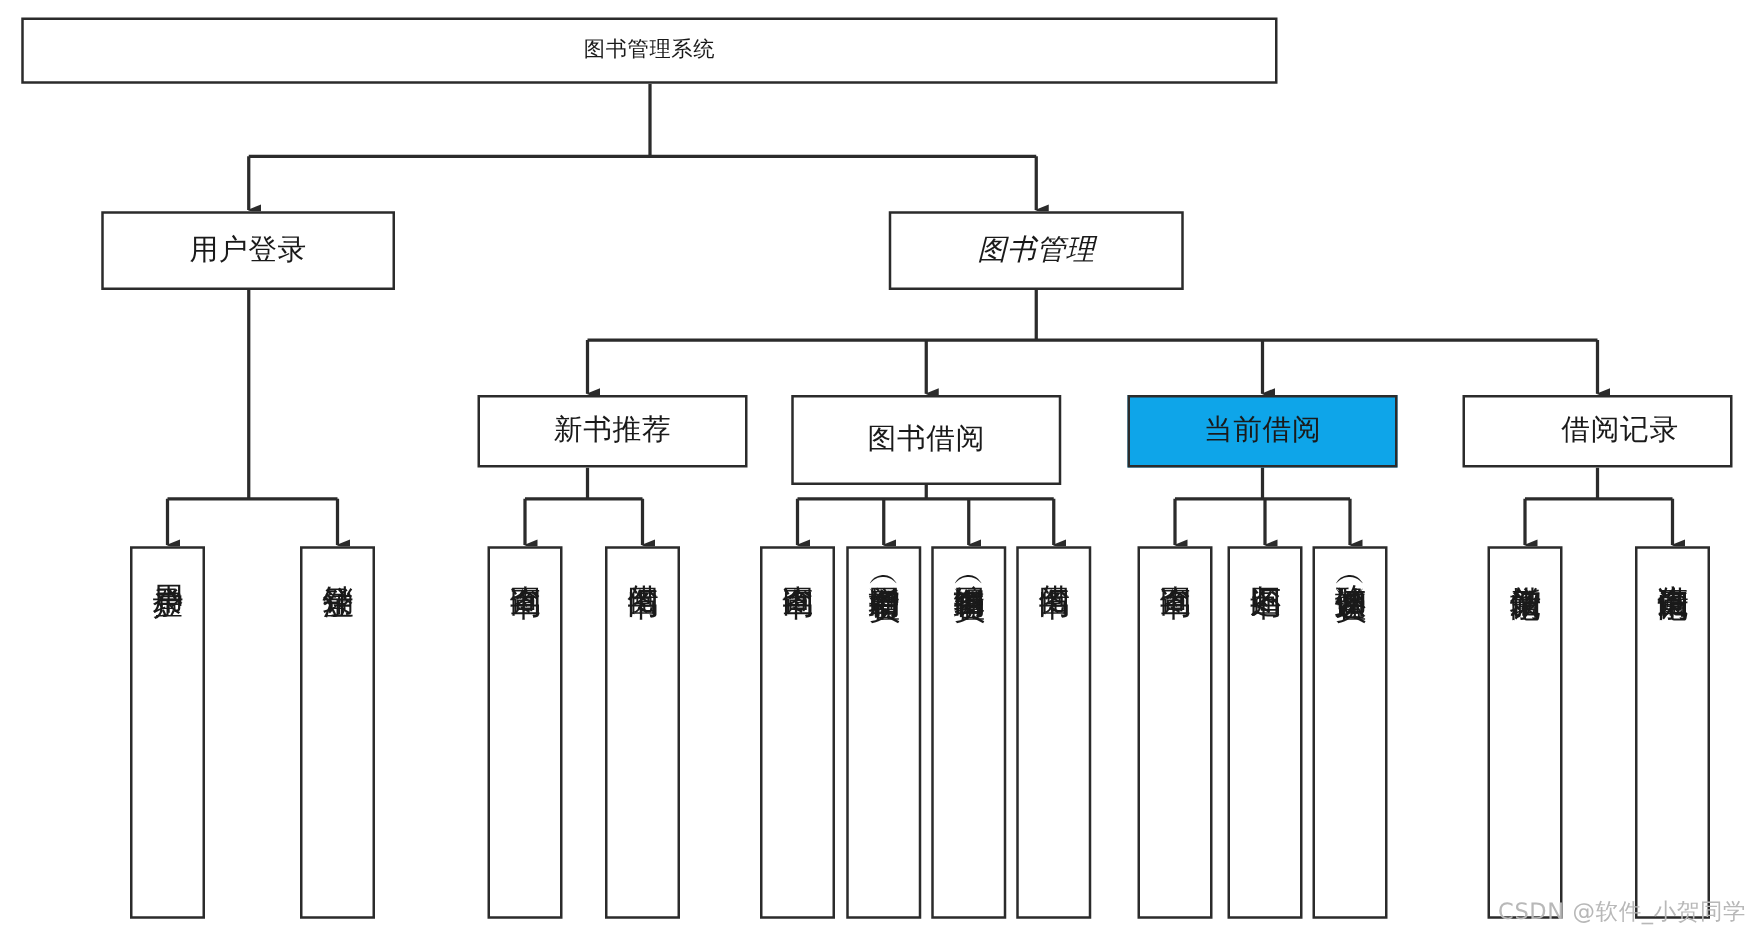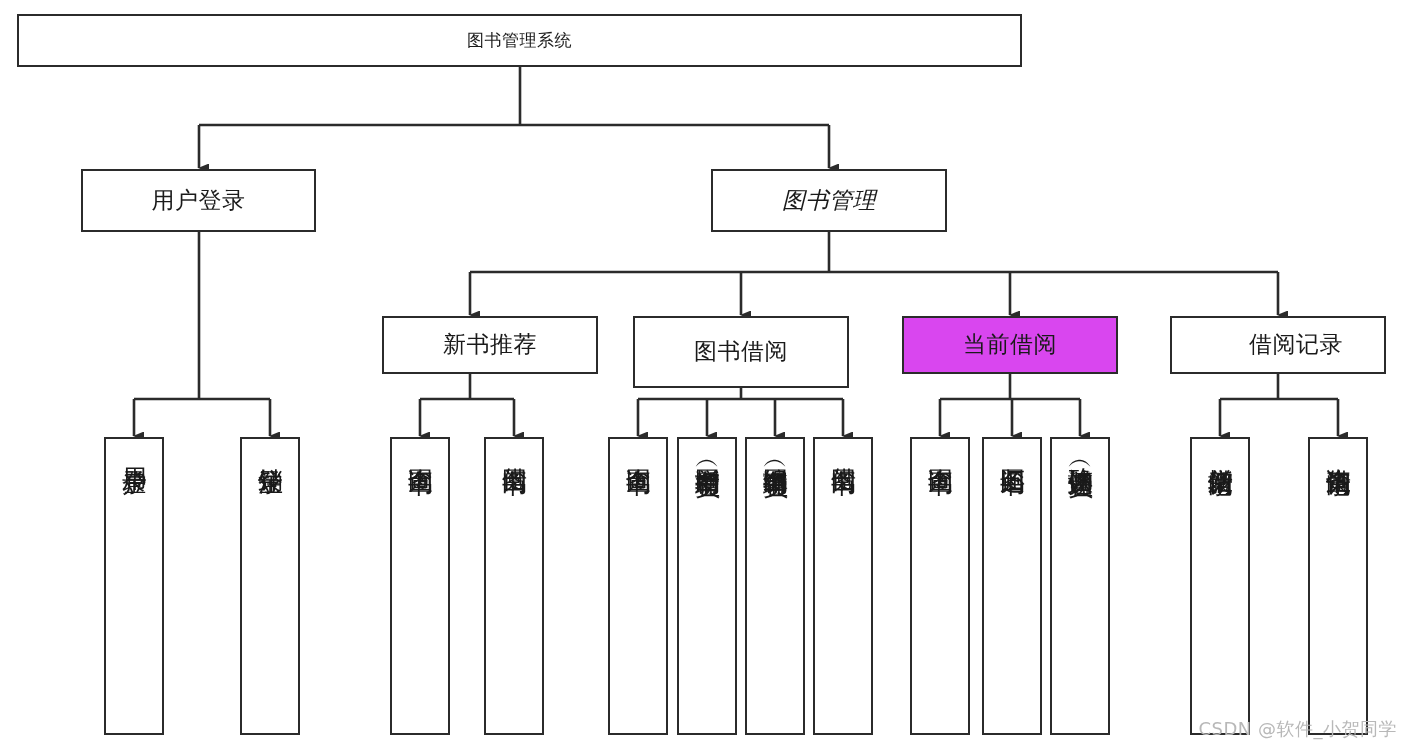--- a/index.html
+++ b/index.html
@@ -136,7 +136,7 @@
       <div class="node horiz" style="left: 633px; top: 316px; width: 216px; height: 72px; border-color: rgb(43, 43, 43); background: rgb(255, 255, 255);">
         <span class="node-label" style="color: rgb(26, 26, 26);">图书借阅</span>
       </div>
-      <div class="node horiz" style="left: 902px; top: 316px; width: 216px; height: 58px; border-color: rgb(43, 43, 43); background: #d946ef;">
+      <div class="node horiz" style="left: 902px; top: 316px; width: 216px; height: 58px; border-color: rgb(43, 43, 43); background: #0ea5e9;">
         <span class="node-label" style="color: rgb(26, 26, 26);">当前借阅</span>
       </div>
       <div class="node horiz" style="left: 1170px; top: 316px; width: 216px; height: 58px; border-color: rgb(43, 43, 43); background: rgb(255, 255, 255); padding-left: 36px;">

